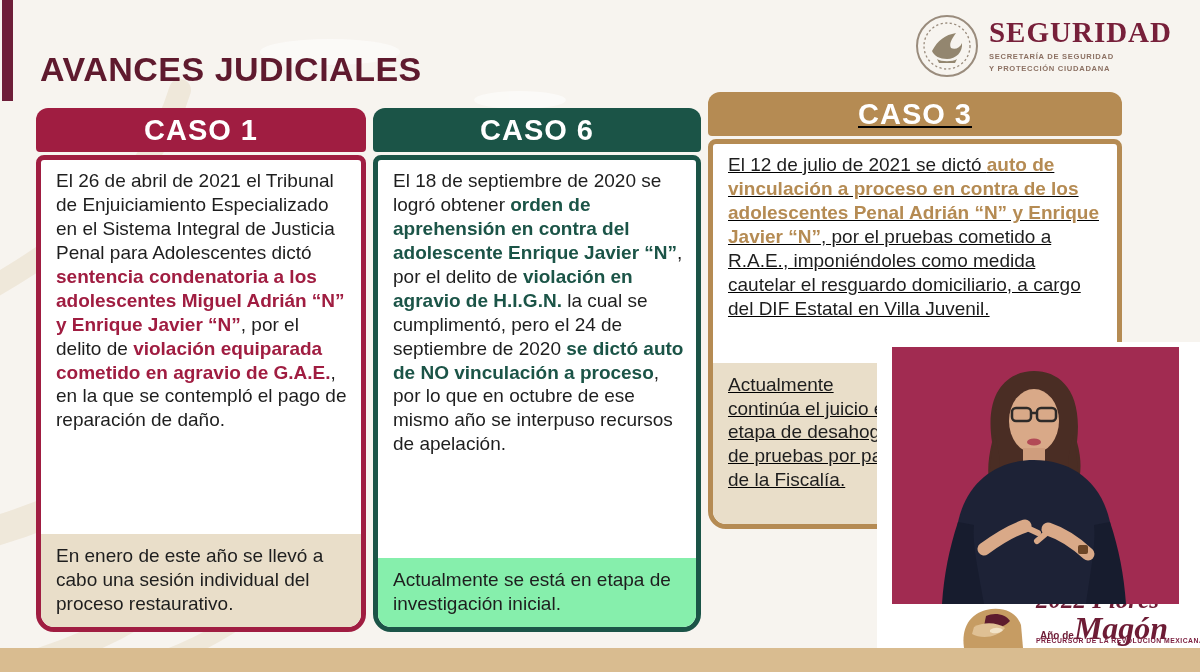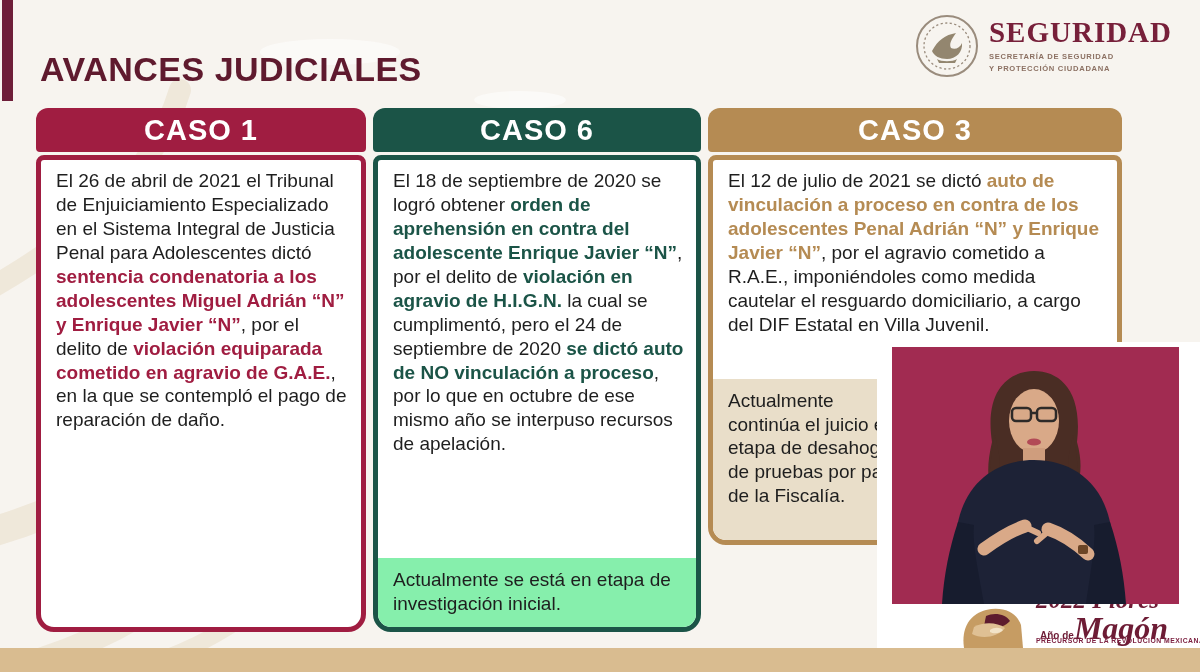--- a/index.html
+++ b/index.html
@@ -108,7 +108,7 @@
     </div>
   </article>
 
-  <article class="abs case-card" style="left: 708px; top: 108px; width: 414px; height: 437px; --accent: #b58b53;">
+  <article class="abs case-card" style="left: 708px; top: 92px; width: 414px; height: 437px; text-decoration: underline; --accent: #b58b53;">
     <div class="case-header">
       <span class="case-title">CASO 3</span>
     </div>

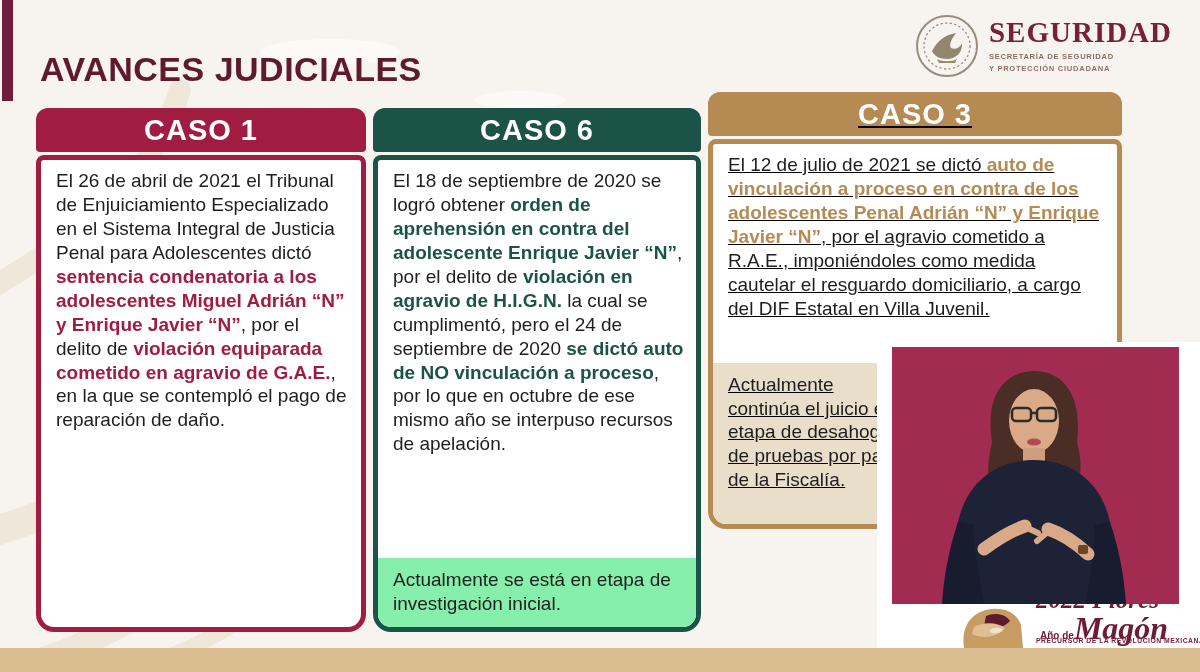--- a/index.html
+++ b/index.html
@@ -113,7 +113,7 @@
       <span class="case-title">CASO 3</span>
     </div>
     <div class="case-body">
-      <div class="case-text"><span>El 12 de julio de 2021 se dictó </span><span class="b">auto de vinculación a proceso en contra de los adolescentes Penal Adrián “N” y Enrique Javier “N”</span><span>, por el agravio cometido a R.A.E., imponiéndoles como medida cautelar el resguardo domiciliario, a cargo del DIF Estatal en Villa Juvenil.</span></div>
+      <div class="case-text"><span>El 12 de julio de 2021 se dictó </span><span class="b">auto de vinculación a proceso en contra de los adolescentes Penal Adrián “N” y Enrique Javier “N”</span><span>, por el pruebas cometido a R.A.E., imponiéndoles como medida cautelar el resguardo domiciliario, a cargo del DIF Estatal en Villa Juvenil.</span></div>
       <div class="case-status" style="min-height: 158px; background-color: rgb(233, 222, 201);">
         <div class="narrow">Actualmente continúa el juicio en etapa de desahogo de pruebas por parte de la Fiscalía.</div>
       </div>

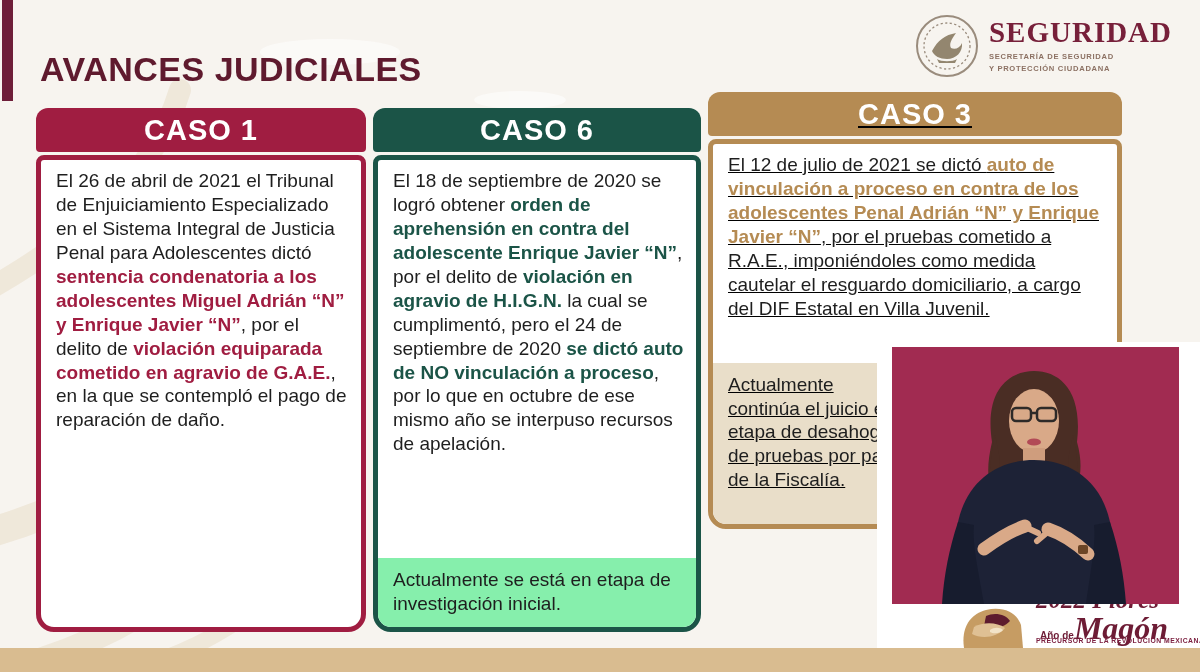--- a/index.html
+++ b/index.html
@@ -93,6 +93,9 @@
     </div>
     <div class="case-body">
       <div class="case-text"><span>El 26 de abril de 2021 el Tribunal de Enjuiciamiento Especializado en el Sistema Integral de Justicia Penal para Adolescentes dictó </span><span class="b">sentencia condenatoria a los adolescentes Miguel Adrián “N” y Enrique Javier “N”</span><span>, por el delito de </span><span class="b">violación equiparada cometido en agravio de G.A.E.</span><span>, en la que se contempló el pago de reparación de daño.</span></div>
+      <div class="case-status" style="background-color: rgb(233, 222, 201);">
+        <div>En enero de este año se llevó a cabo una sesión individual del proceso restaurativo.</div>
+      </div>
     </div>
   </article>
 

